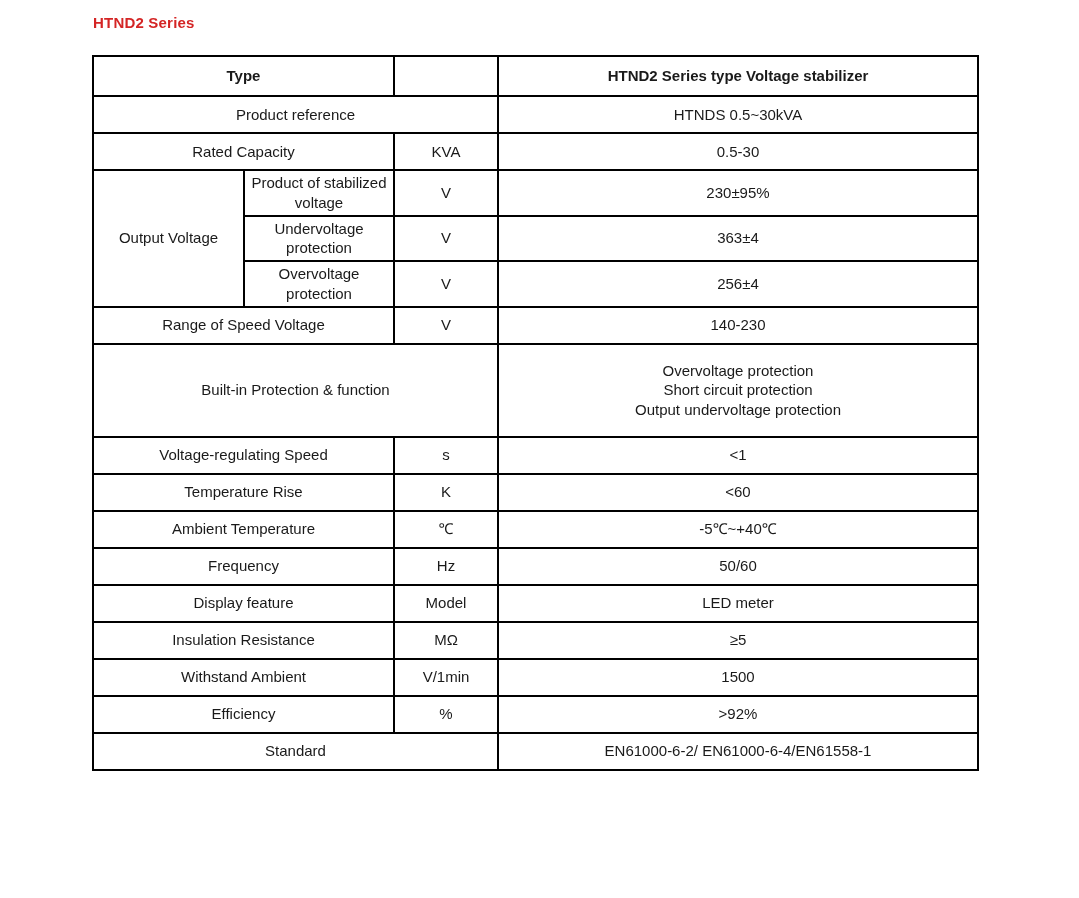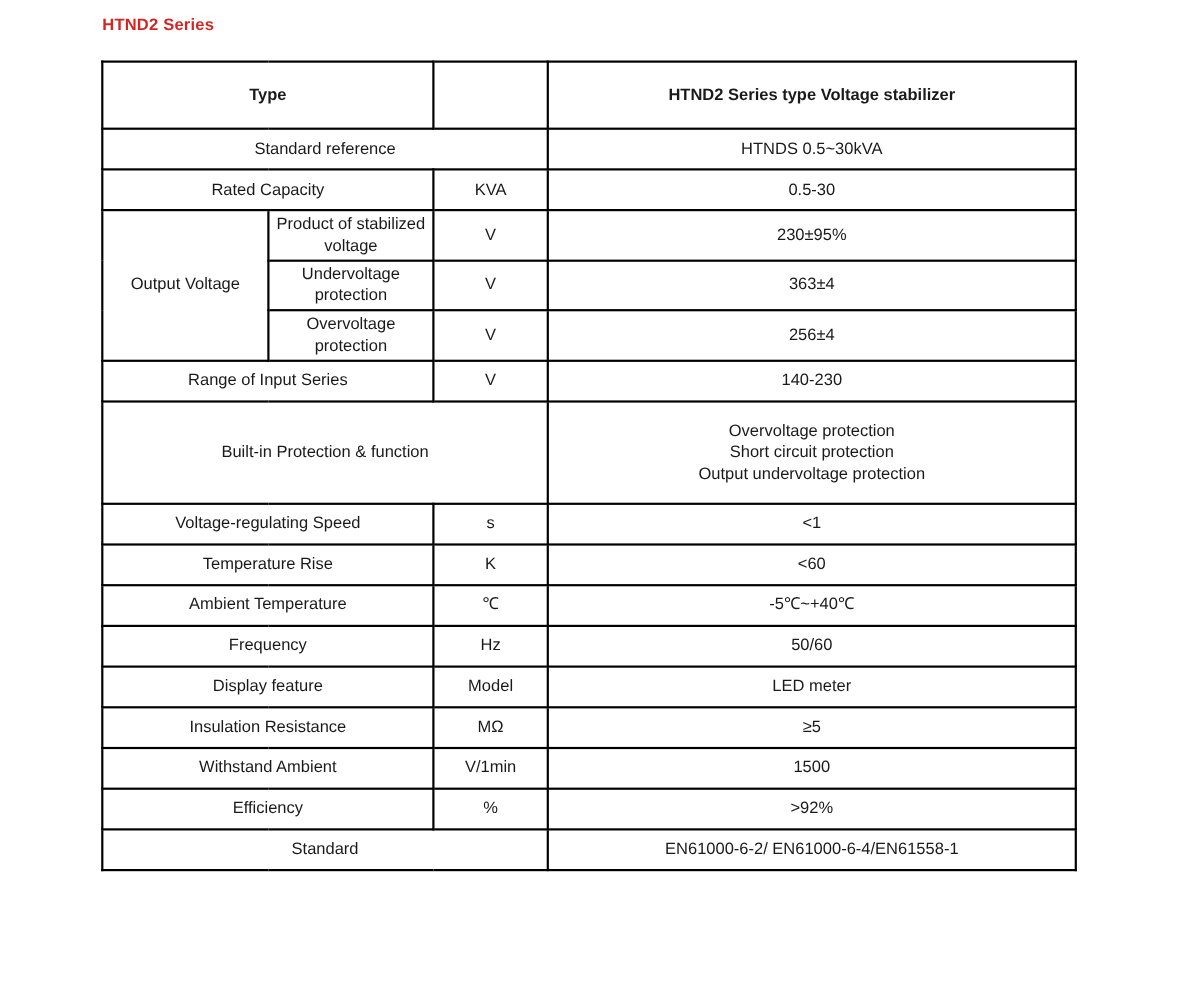--- a/index.html
+++ b/index.html
@@ -43,7 +43,7 @@
     color: #1a1a1a;
   }
   td.bold { font-weight: bold; }
-  tr.r-type   td { height: 61px; }
+  tr.r-type   td { height: 40px; }
   tr.r-std    td { height: 37px; }
   tr.r-sub    td { height: 40px; }
   tr.r-built  td { height: 93px; }

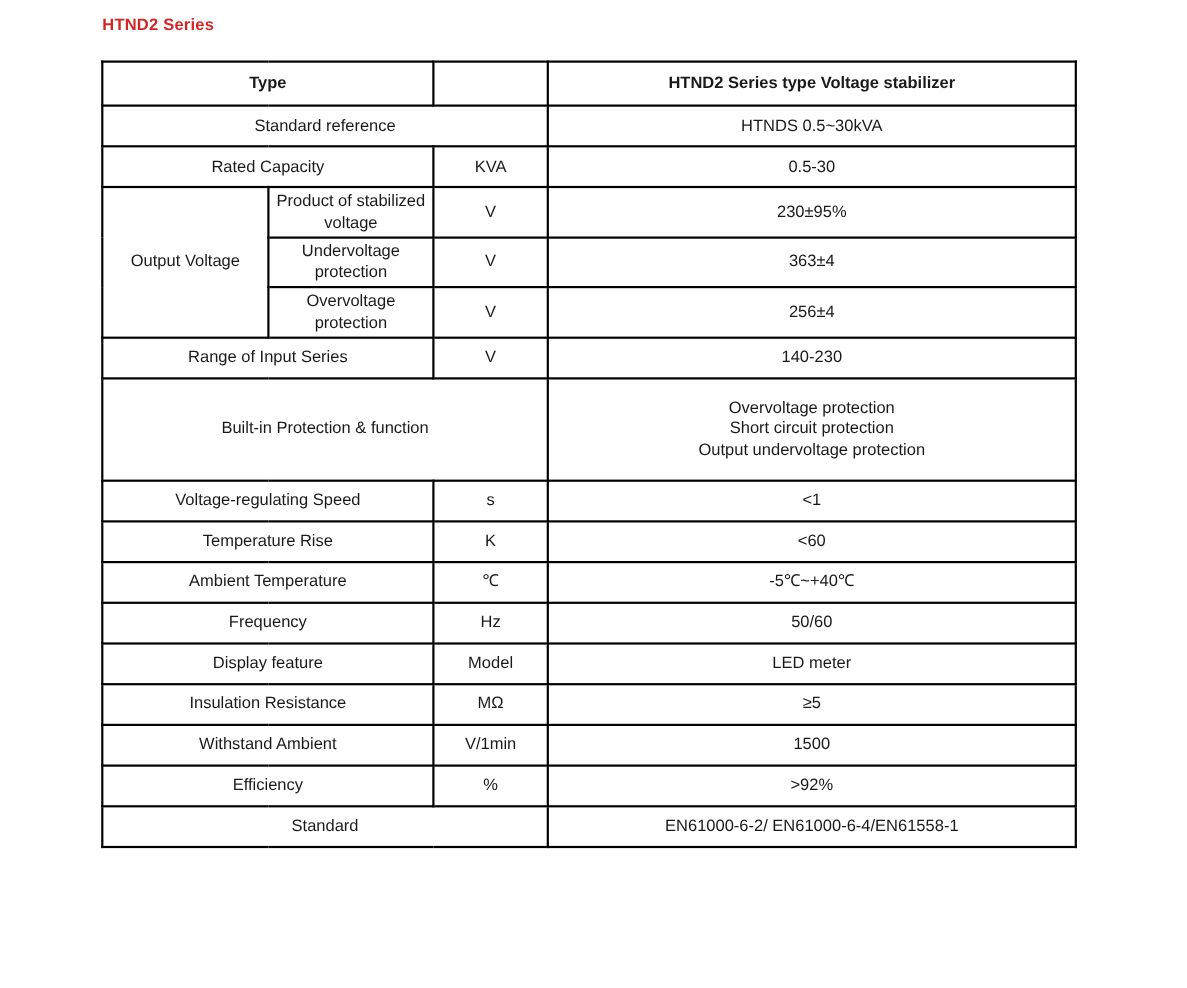--- a/index.html
+++ b/index.html
@@ -72,7 +72,7 @@
     </tr>
 
     <tr class="r-std">
-      <td colspan="3">Standard reference</td>
+      <td colspan="3">Product reference</td>
       <td>HTNDS 0.5~30kVA</td>
     </tr>
 

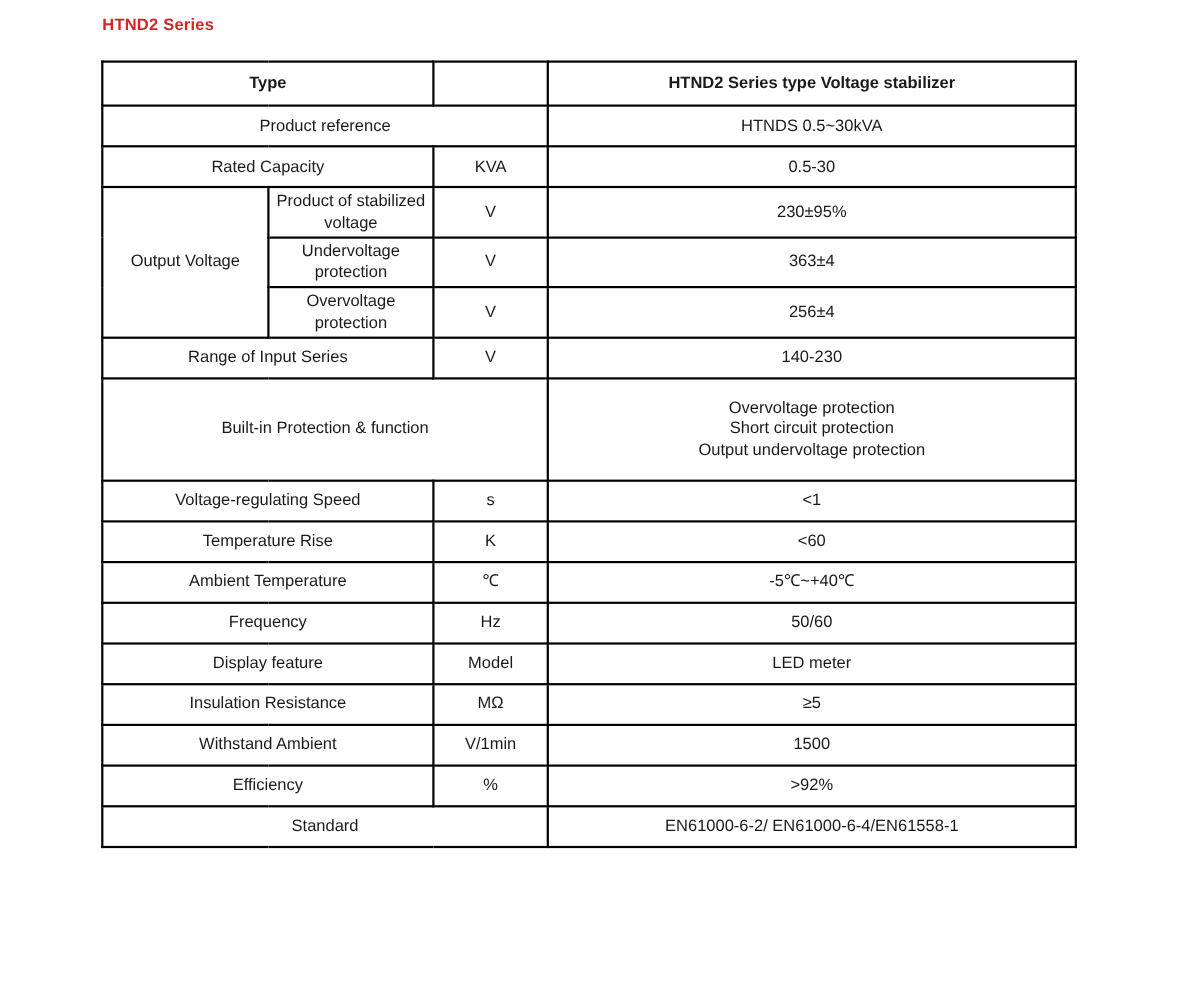--- a/index.html
+++ b/index.html
@@ -102,7 +102,7 @@
     </tr>
 
     <tr class="r-std">
-      <td colspan="2">Range of Input Series</td>
+      <td colspan="2">Range of Speed Voltage</td>
       <td>V</td>
       <td>140-230</td>
     </tr>

